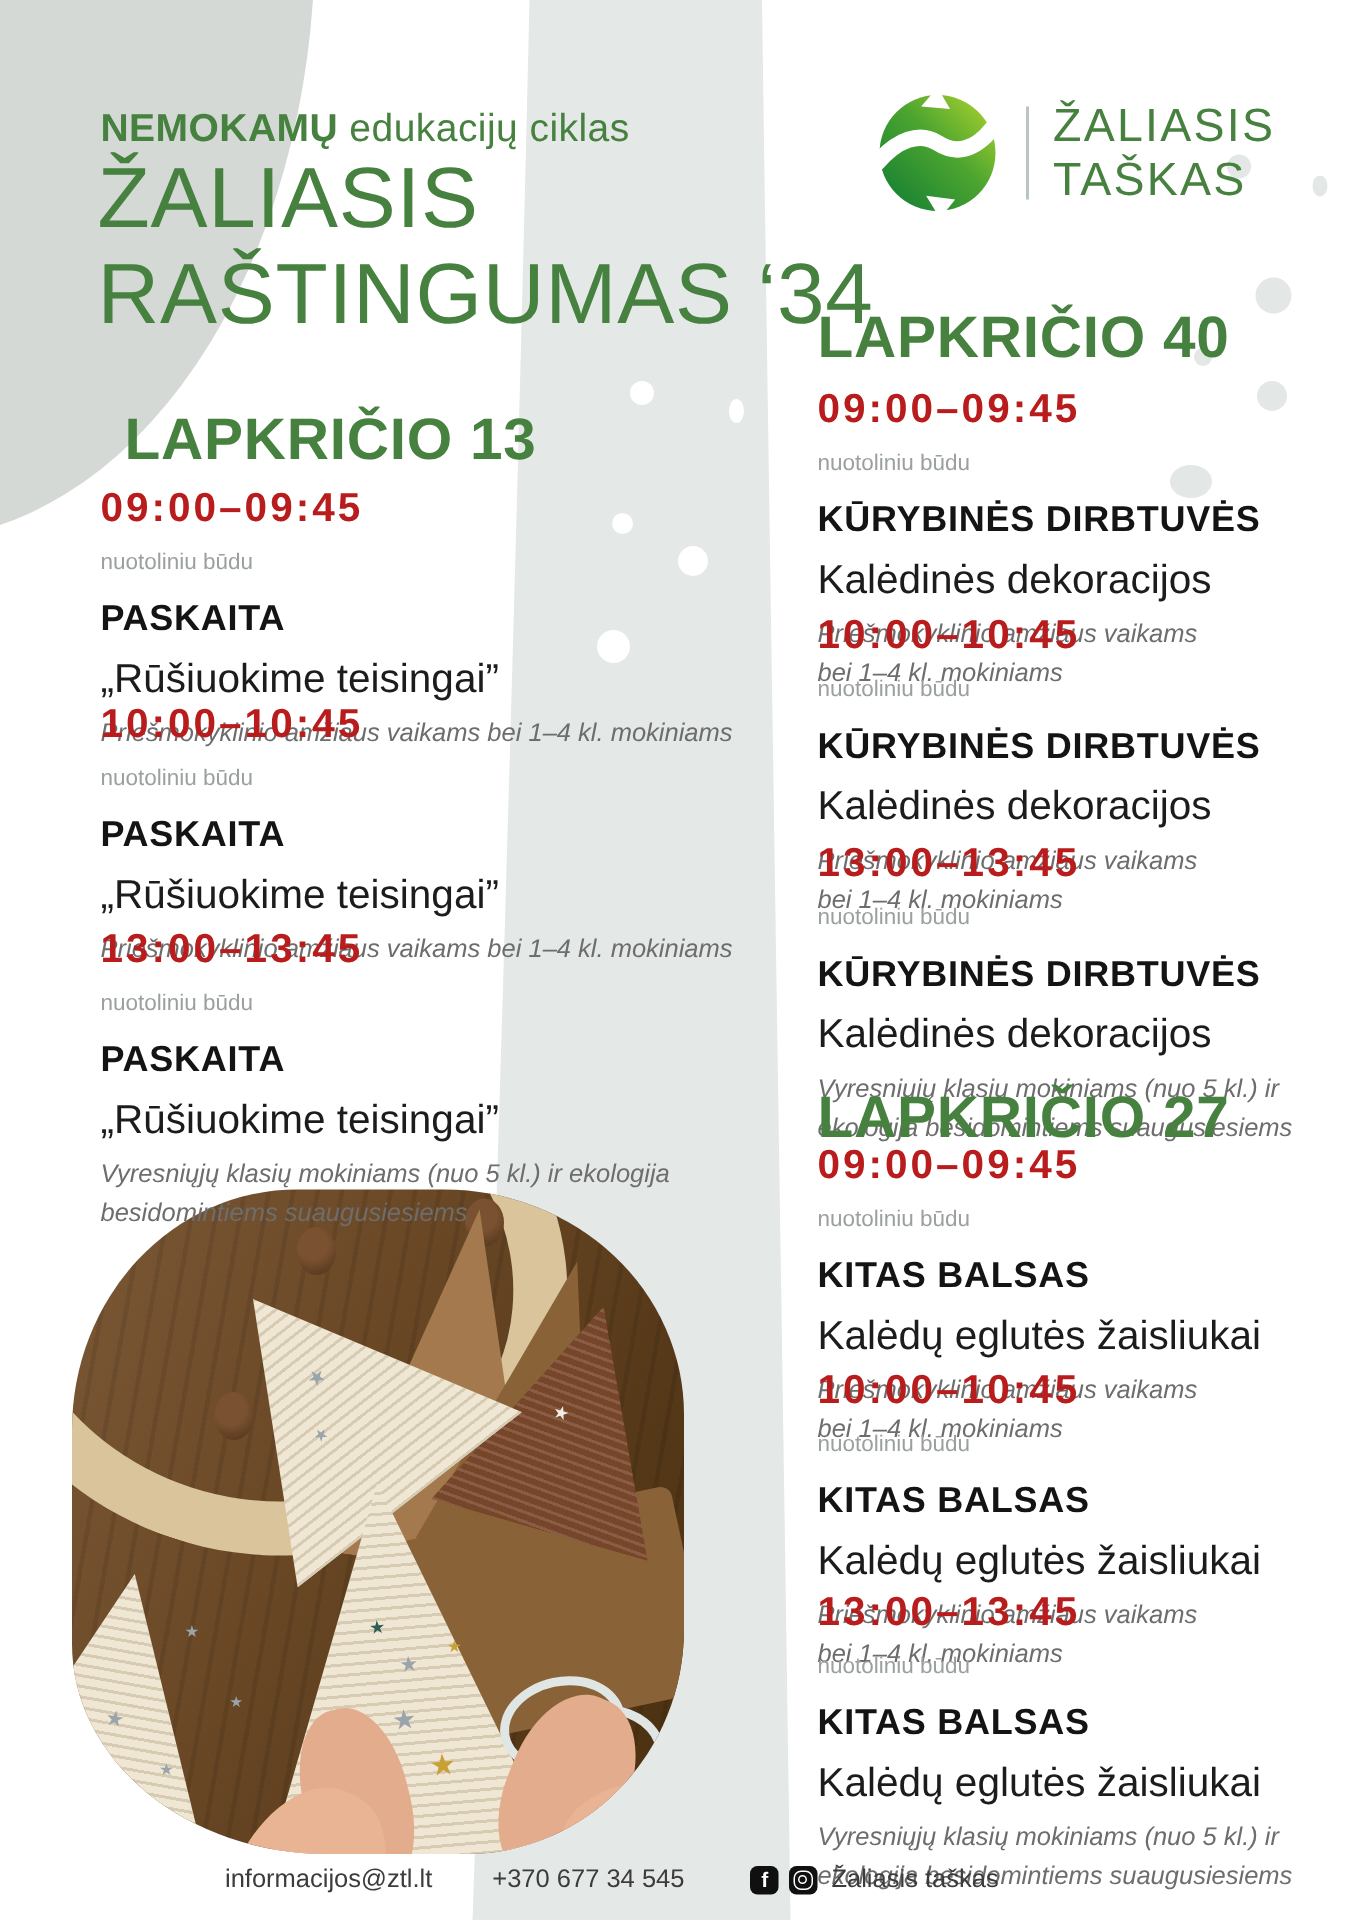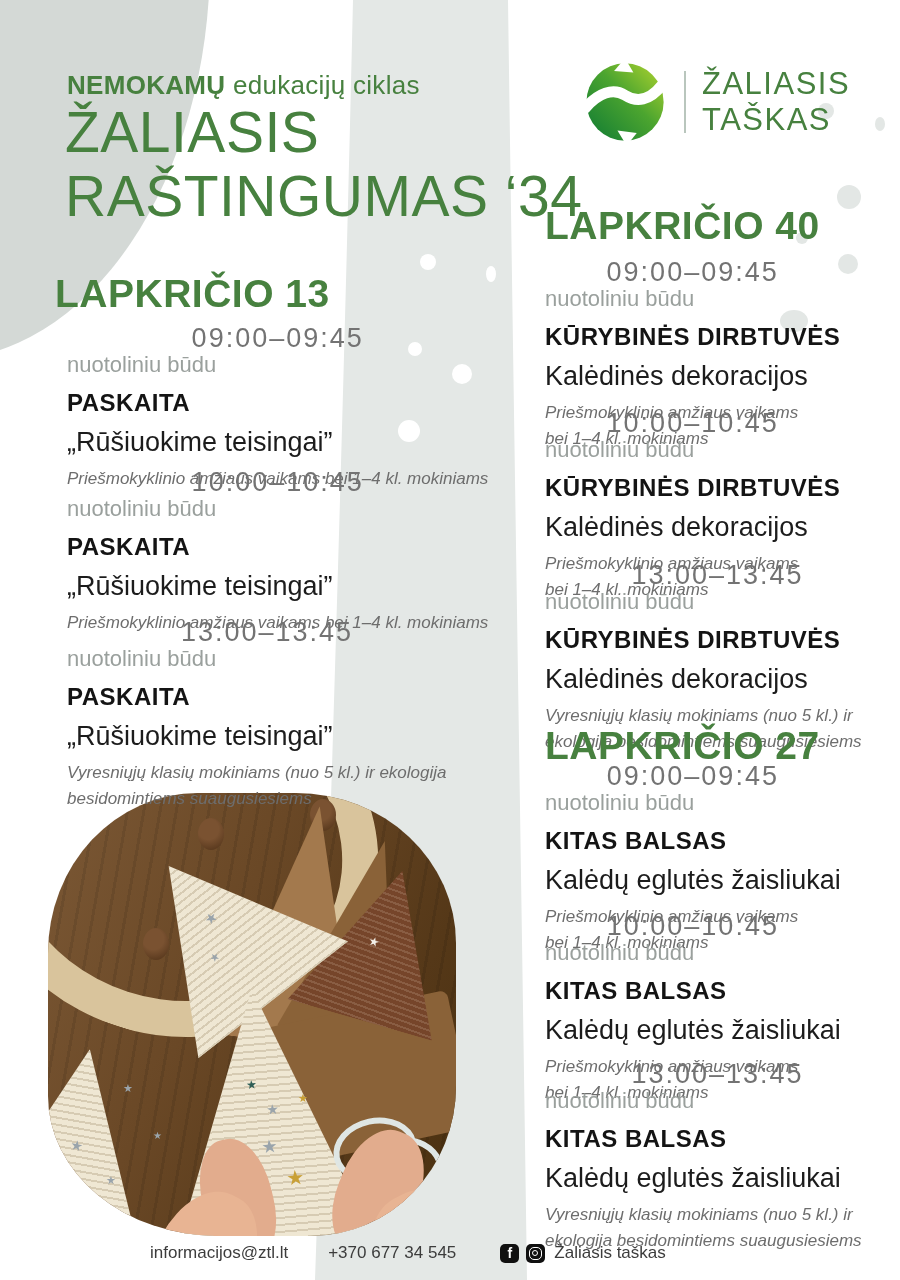--- a/index.html
+++ b/index.html
@@ -125,7 +125,7 @@
     </div>
   </div>
 
-  <div class="day-heading" style="left:55px;top:272px;">LAPKRIČIO 13</div>
+  <div class="day-heading" style="left:83px;top:272px;">LAPKRIČIO 13</div>
 
   <div class="session" style="left:67px;top:322px;">
     <div class="time">09:00–09:45</div>

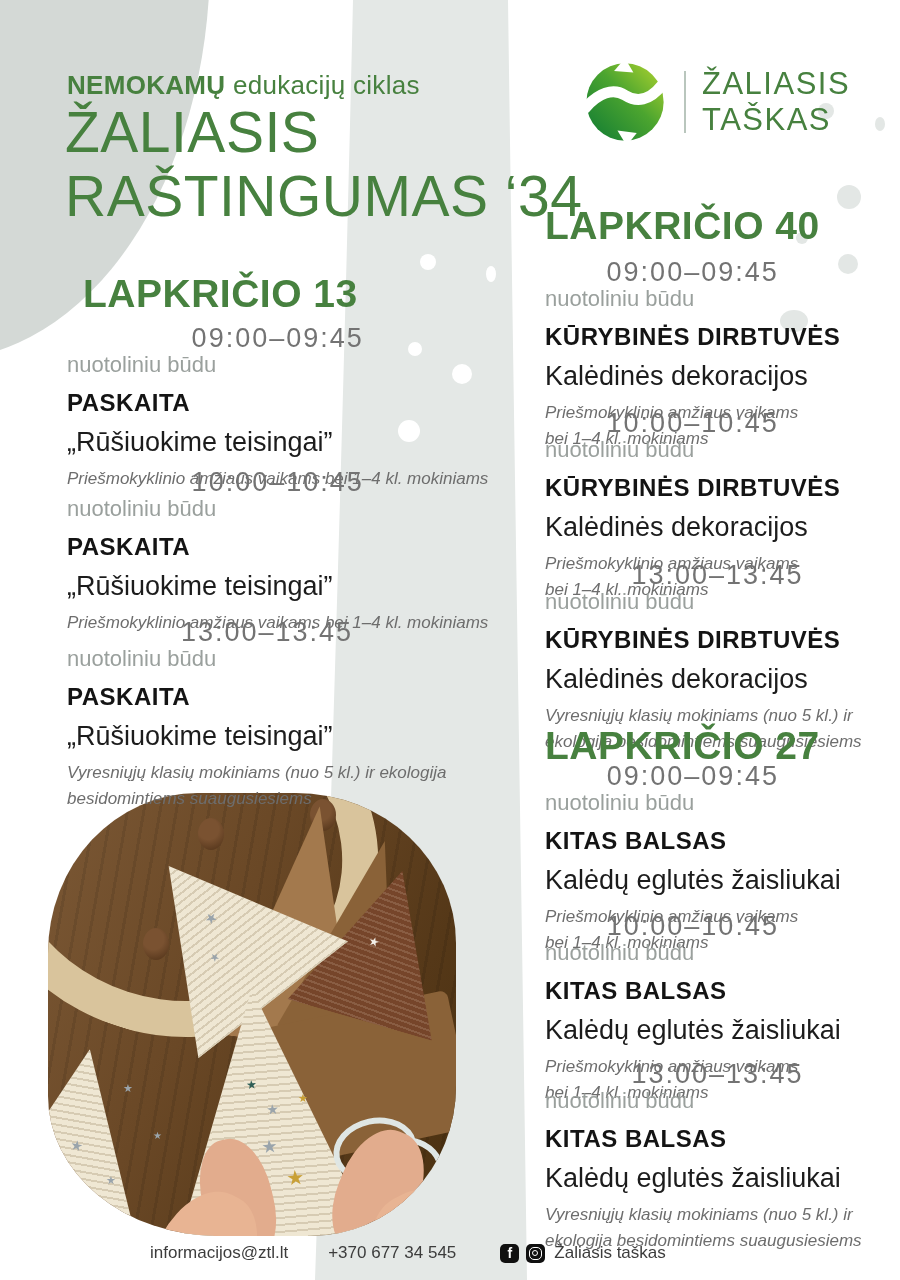--- a/index.html
+++ b/index.html
@@ -25,7 +25,7 @@
   
   .day-heading{position:absolute;z-index:4;font-size:39px;font-weight:700;color:#47813F;letter-spacing:.5px;}
   .session{position:absolute;z-index:4;}
-  .session .time{font-size:27px;font-weight:400;letter-spacing:2px;color:#737373;line-height:32px;text-align:center;}
+  .session .time{font-size:27px;font-weight:700;letter-spacing:2px;color:#b91c1c;line-height:32px;}
   .session .mode{font-size:22px;color:#9aa09d;margin-top:0;line-height:21px;}
   .session .stype{font-size:24px;font-weight:700;letter-spacing:.5px;color:#141414;margin-top:14px;line-height:28px;}
   .session .stitle{font-size:27px;color:#1c1c1c;margin-top:10px;line-height:31px;}

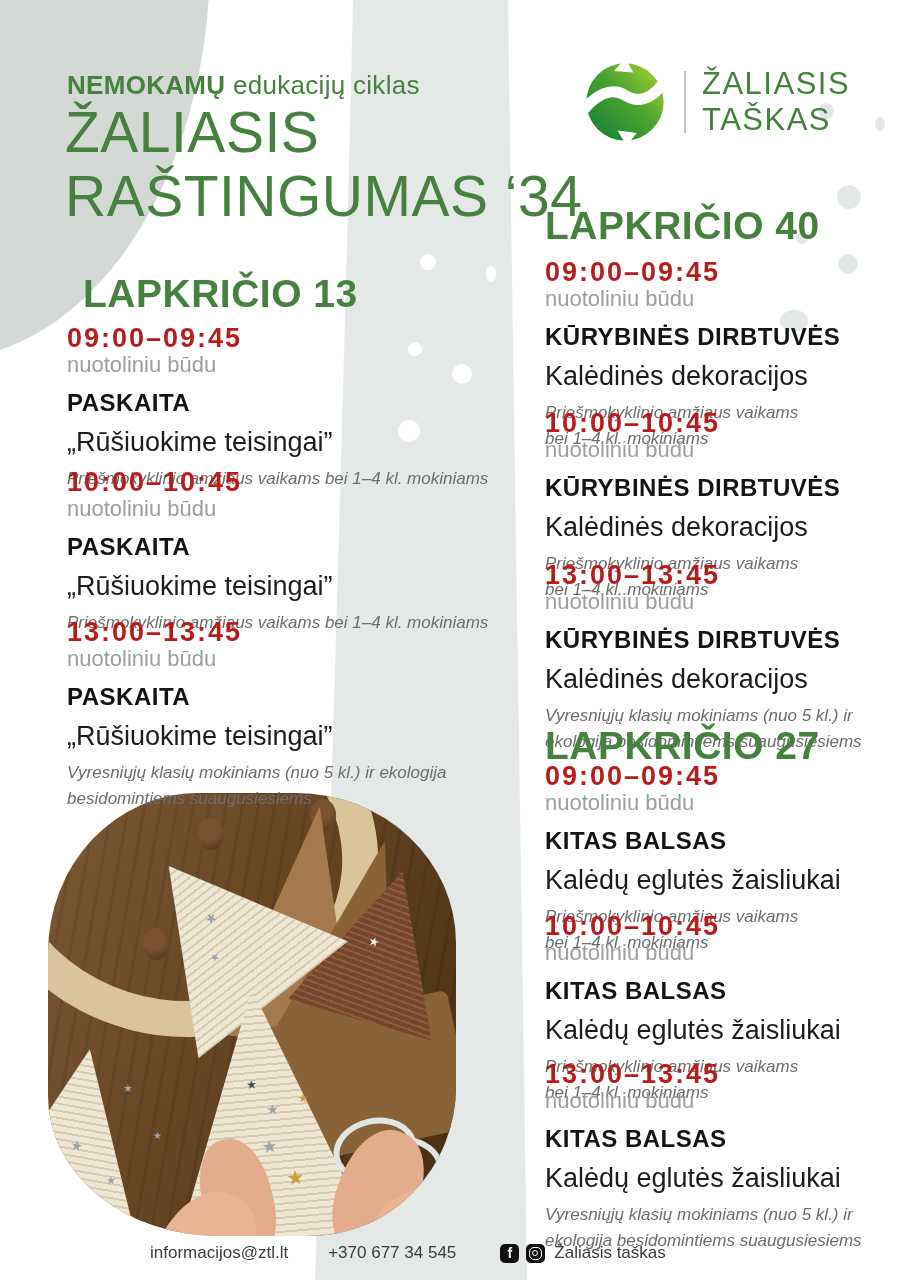--- a/index.html
+++ b/index.html
@@ -26,7 +26,7 @@
   .day-heading{position:absolute;z-index:4;font-size:39px;font-weight:700;color:#47813F;letter-spacing:.5px;}
   .session{position:absolute;z-index:4;}
   .session .time{font-size:27px;font-weight:700;letter-spacing:2px;color:#b91c1c;line-height:32px;}
-  .session .mode{font-size:22px;color:#9aa09d;margin-top:0;line-height:21px;}
+  .session .mode{font-size:15px;color:#9aa09d;margin-top:10px;line-height:21px;}
   .session .stype{font-size:24px;font-weight:700;letter-spacing:.5px;color:#141414;margin-top:14px;line-height:28px;}
   .session .stitle{font-size:27px;color:#1c1c1c;margin-top:10px;line-height:31px;}
   .session .aud{font-size:17px;font-style:italic;color:#6d6d6d;margin-top:8px;line-height:1.55;}

